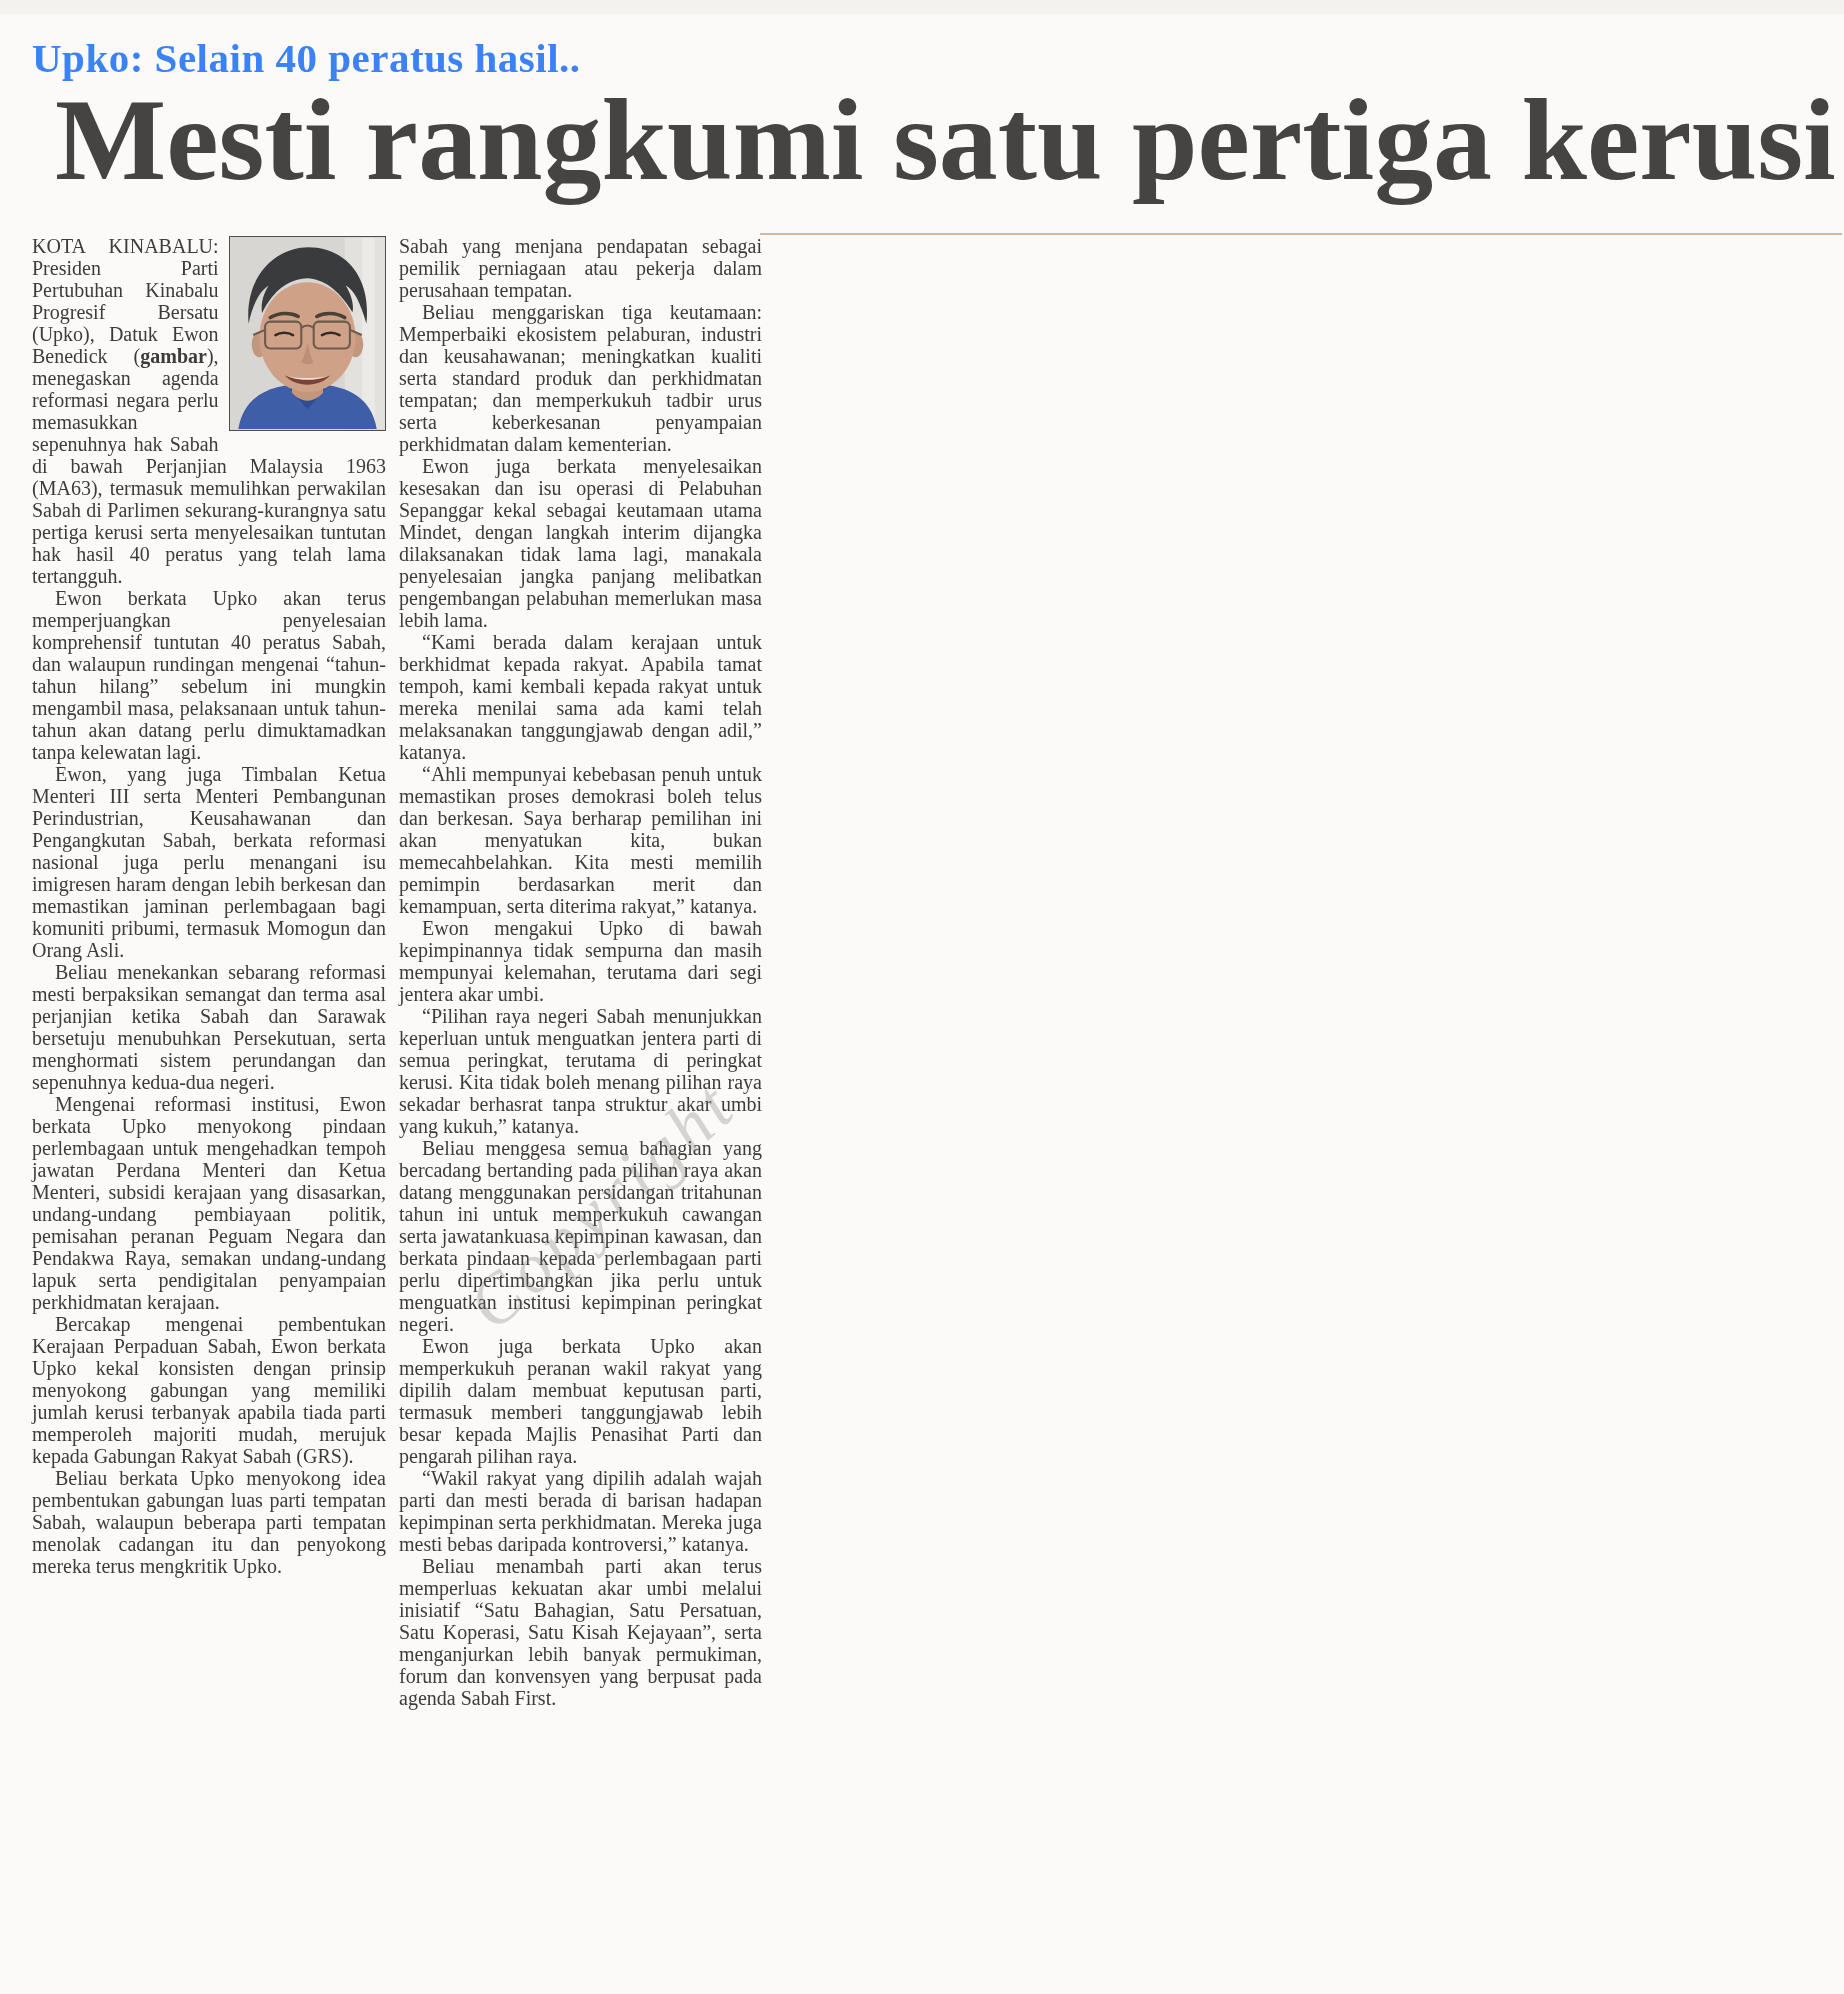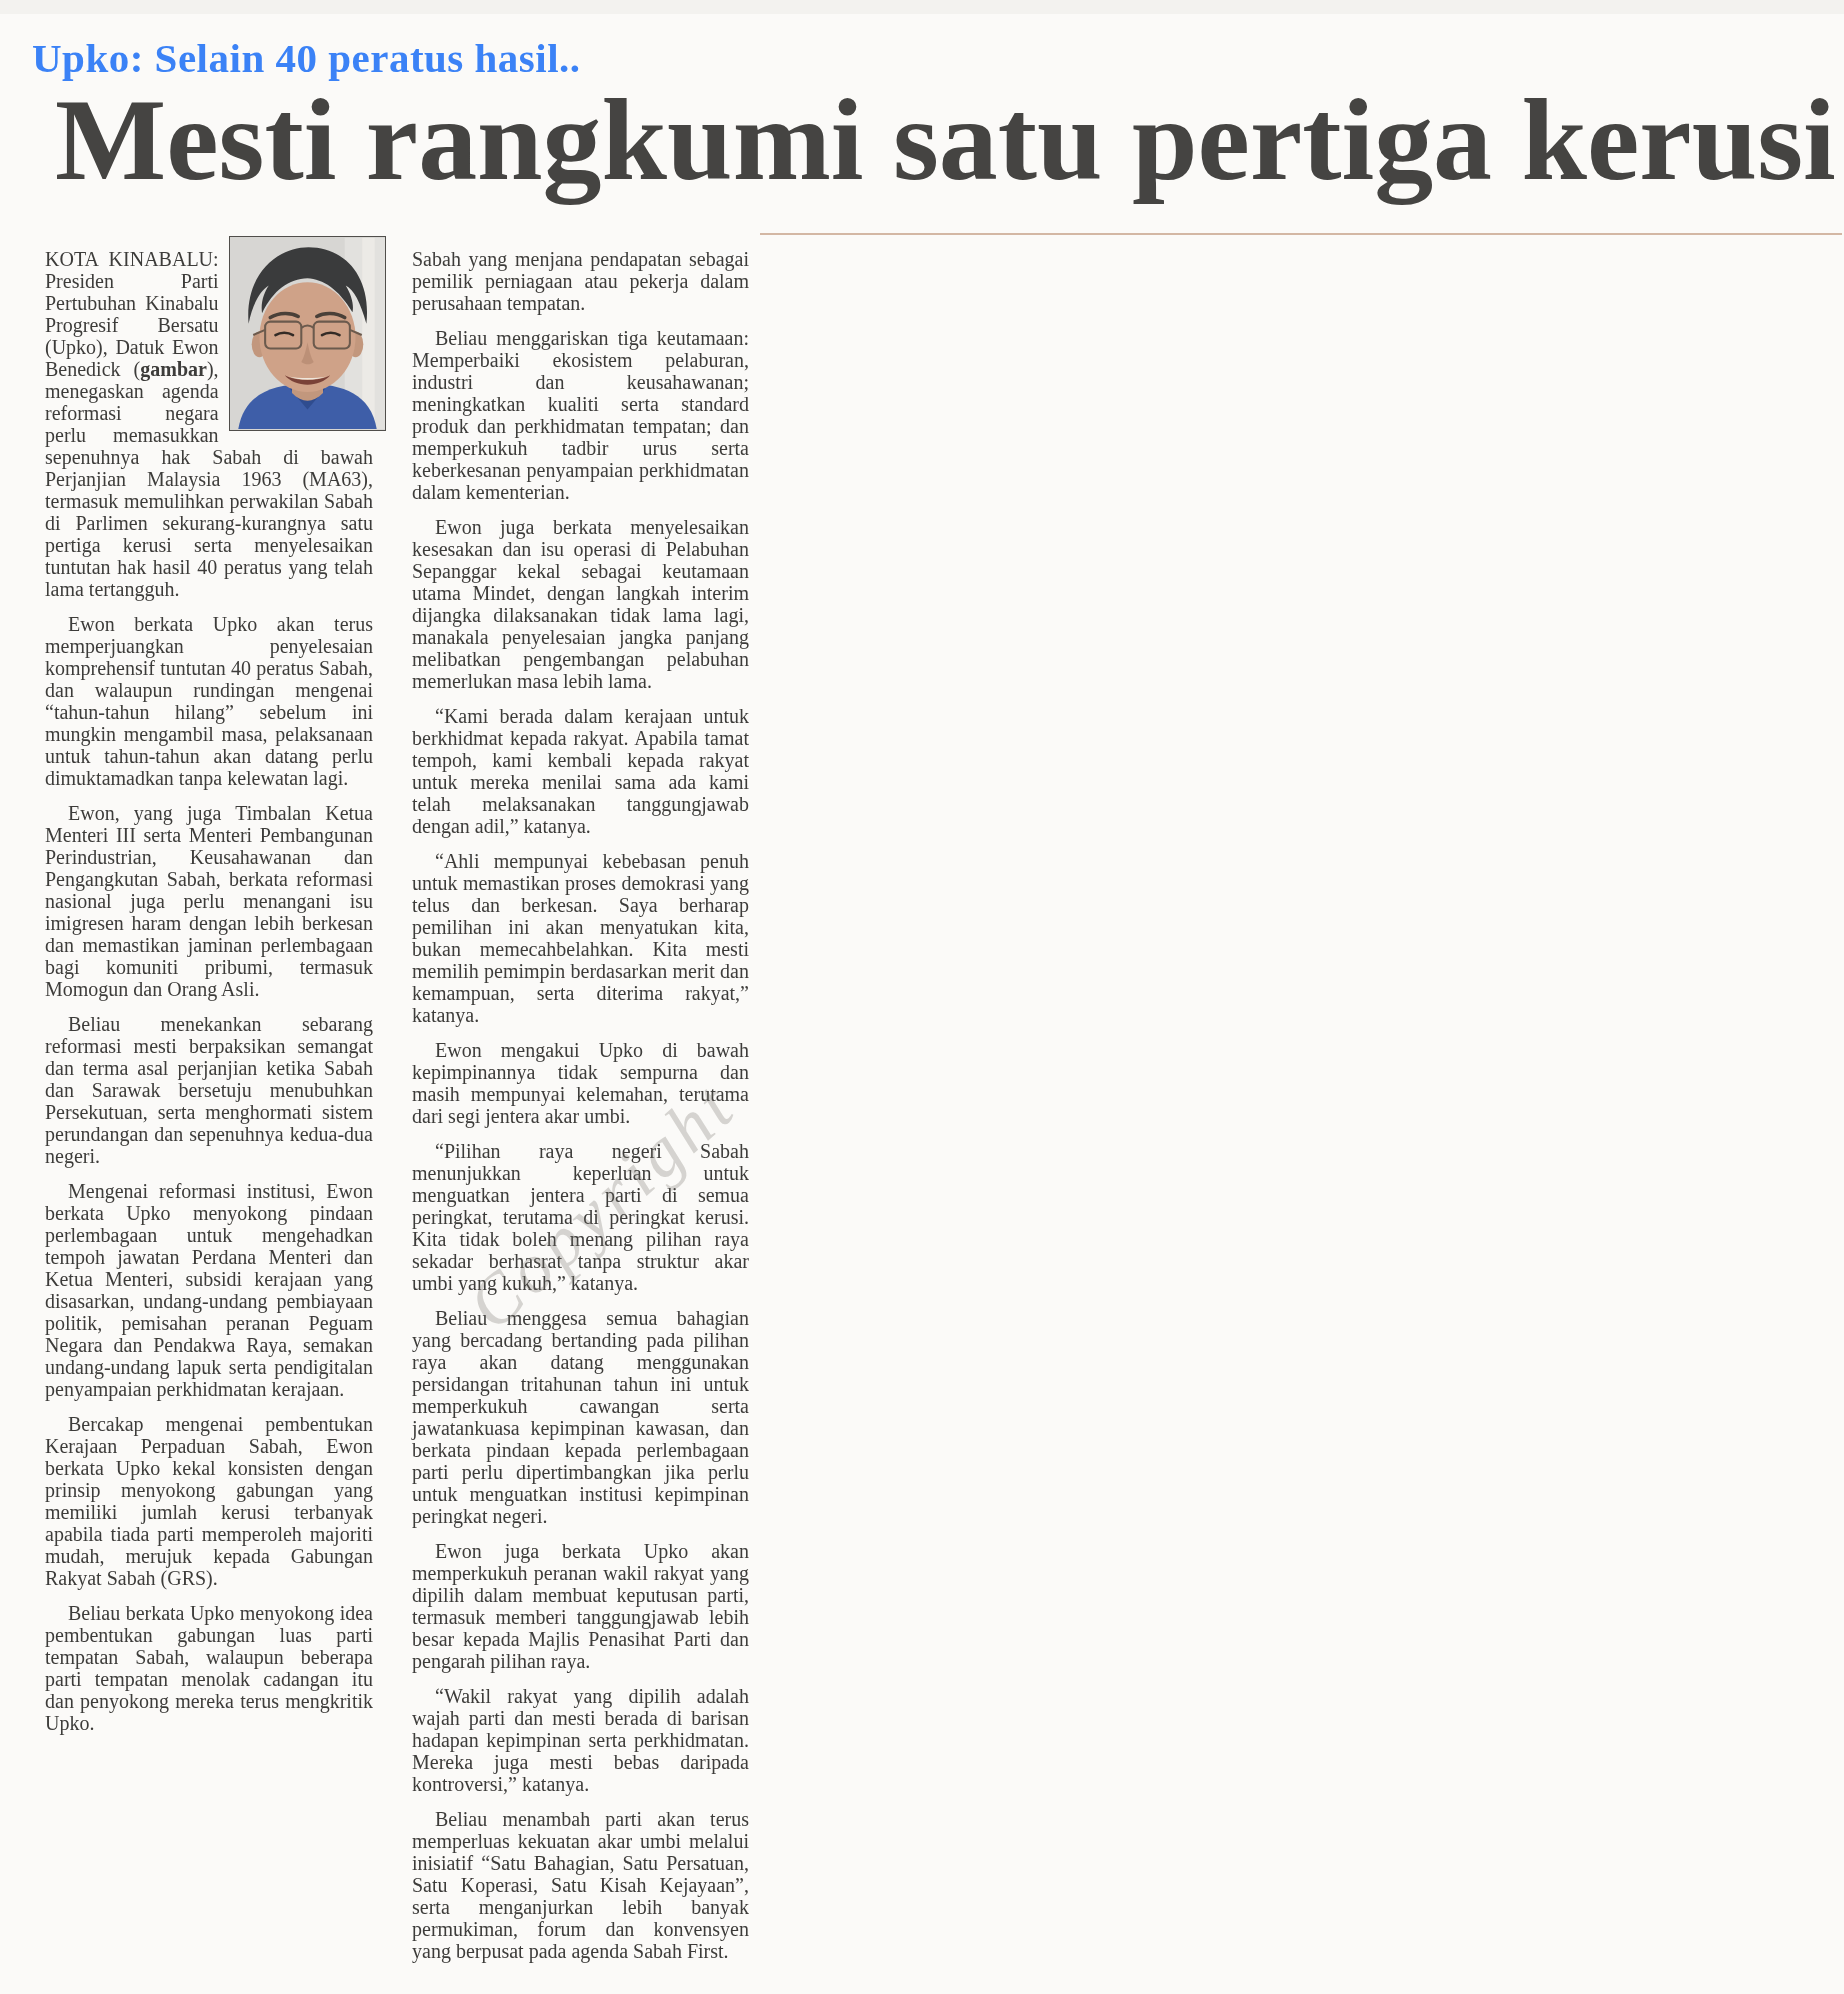--- a/index.html
+++ b/index.html
@@ -35,7 +35,7 @@
   }
   .col1 { left:32px;  width:354px; }
   .col2 { left:399px; width:363px; }
-  .para { margin:13px; text-indent:23px; }
+  .para { margin:0; text-indent:23px; }
   .para.noindent { text-indent:0; }
   .para b { font-weight:700; }
   .photo {

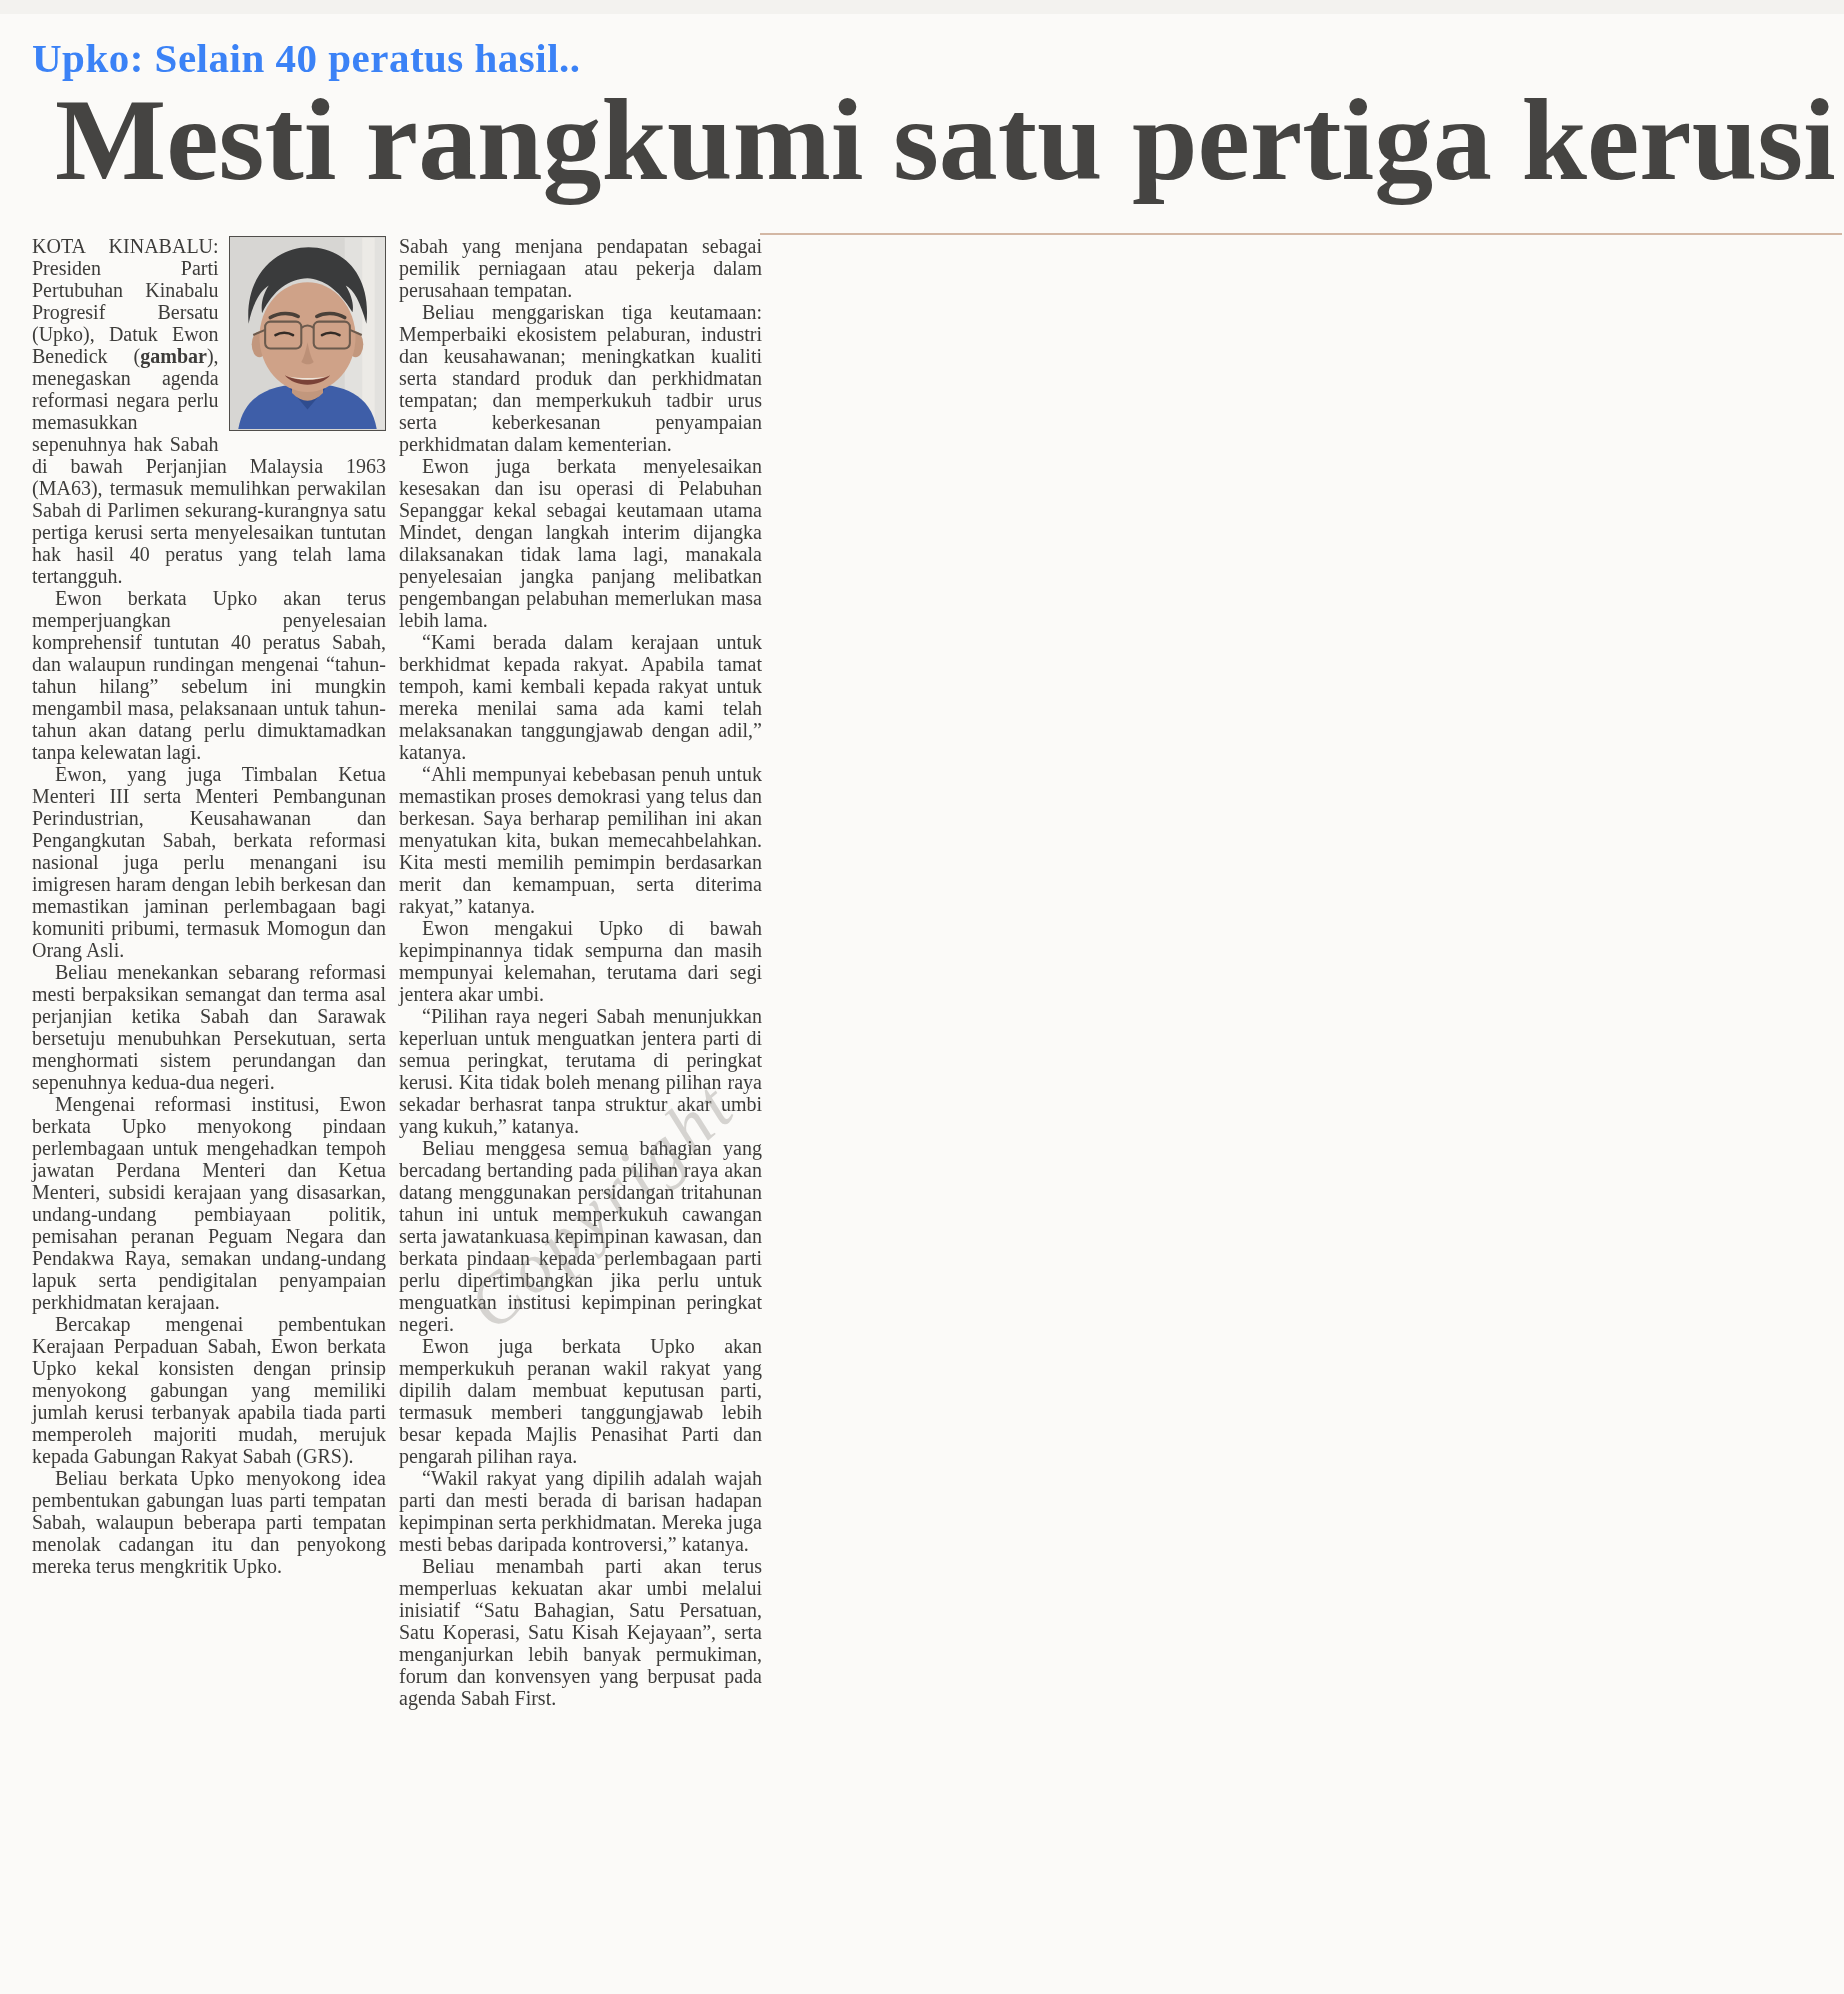--- a/index.html
+++ b/index.html
@@ -111,7 +111,7 @@
         <p class="para"><span>Beliau menggariskan tiga keutamaan: Memperbaiki ekosistem pelaburan, industri dan keusahawanan; meningkatkan kualiti serta standard produk dan perkhidmatan tempatan; dan memperkukuh tadbir urus serta keberkesanan penyampaian perkhidmatan dalam kementerian.</span></p>
         <p class="para"><span>Ewon juga berkata menyelesaikan kesesakan dan isu operasi di Pelabuhan Sepanggar kekal sebagai keutamaan utama Mindet, dengan langkah interim dijangka dilaksanakan tidak lama lagi, manakala penyelesaian jangka panjang melibatkan pengembangan pelabuhan memerlukan masa lebih lama.</span></p>
         <p class="para"><span>“Kami berada dalam kerajaan untuk berkhidmat kepada rakyat. Apabila tamat tempoh, kami kembali kepada rakyat untuk mereka menilai sama ada kami telah melaksanakan tanggungjawab dengan adil,” katanya.</span></p>
-        <p class="para"><span>“Ahli mempunyai kebebasan penuh untuk memastikan proses demokrasi yang telus dan berkesan. Saya berharap pemilihan ini akan menyatukan kita, bukan memecahbelahkan. Kita mesti memilih pemimpin berdasarkan merit dan kemampuan, serta diterima rakyat,” katanya.</span></p>
+        <p class="para"><span>“Ahli mempunyai kebebasan penuh untuk memastikan proses demokrasi boleh telus dan berkesan. Saya berharap pemilihan ini akan menyatukan kita, bukan memecahbelahkan. Kita mesti memilih pemimpin berdasarkan merit dan kemampuan, serta diterima rakyat,” katanya.</span></p>
         <p class="para"><span>Ewon mengakui Upko di bawah kepimpinannya tidak sempurna dan masih mempunyai kelemahan, terutama dari segi jentera akar umbi.</span></p>
         <p class="para"><span>“Pilihan raya negeri Sabah menunjukkan keperluan untuk menguatkan jentera parti di semua peringkat, terutama di peringkat kerusi. Kita tidak boleh menang pilihan raya sekadar berhasrat tanpa struktur akar umbi yang kukuh,” katanya.</span></p>
         <p class="para"><span>Beliau menggesa semua bahagian yang bercadang bertanding pada pilihan raya akan datang menggunakan persidangan tritahunan tahun ini untuk memperkukuh cawangan serta jawatankuasa kepimpinan kawasan, dan berkata pindaan kepada perlembagaan parti perlu dipertimbangkan jika perlu untuk menguatkan institusi kepimpinan peringkat negeri.</span></p>

